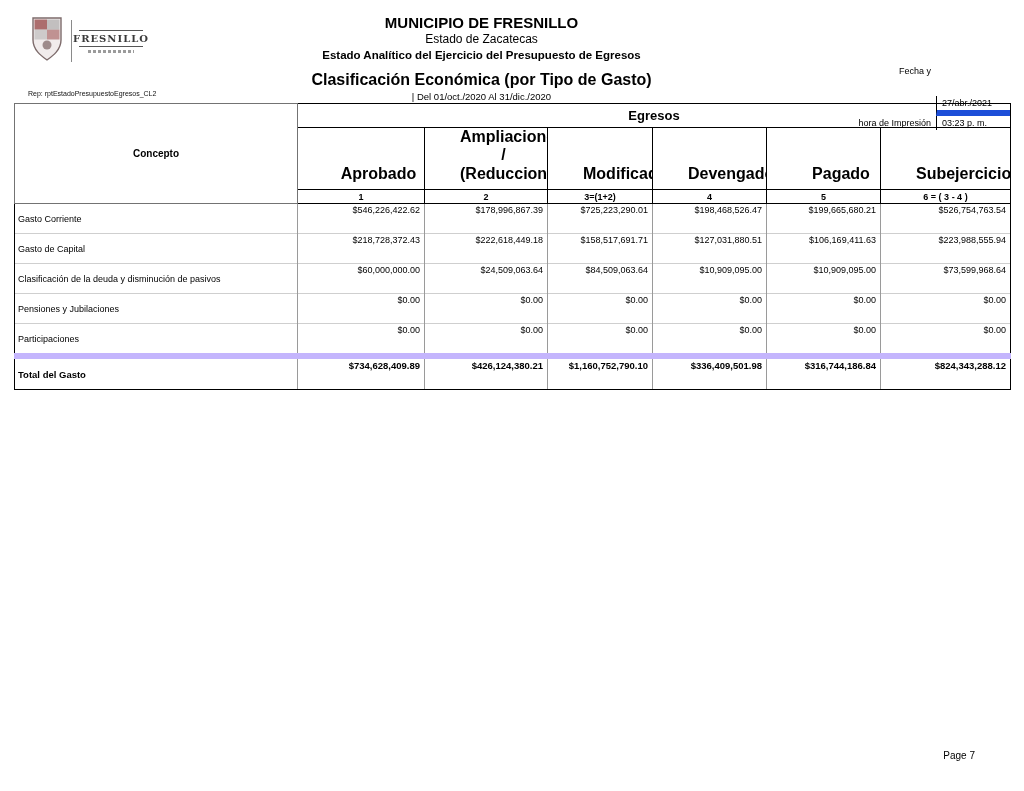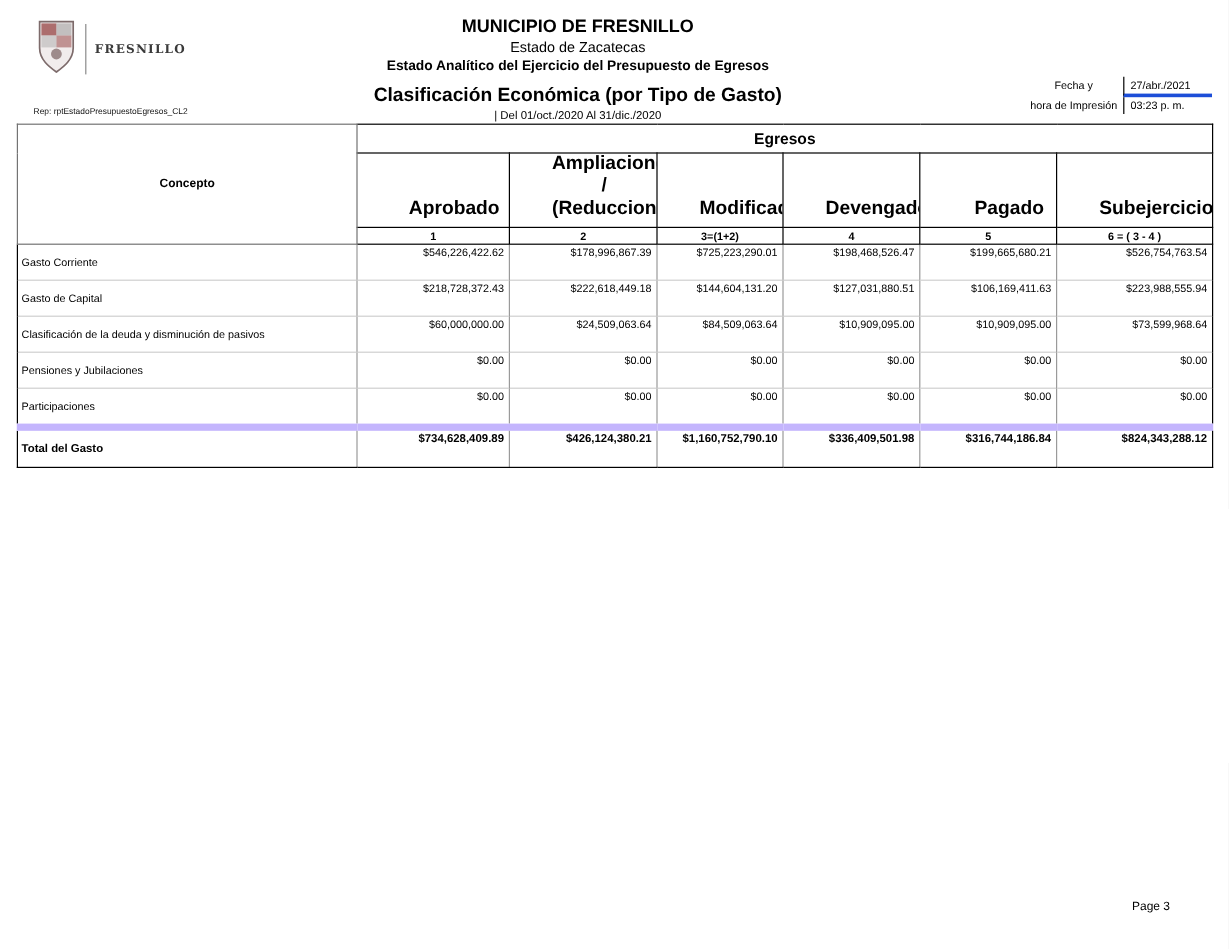--- a/index.html
+++ b/index.html
@@ -13,7 +13,7 @@
   
   .logo { position:absolute; left:30px; top:16px; height:50px; display:flex; align-items:center; gap:7px; }
   .logo-divider { width:1px; height:42px; background:#8a8a8a; }
-  .logo-box { display:flex; align-items:center; width:64px; }
+  .logo-box { display:flex; flex-direction:column; align-items:center; width:64px; }
   .logo-rule { width:100%; height:1px; background:#555; margin:1px 0; }
   .logo-name { font-family:"DejaVu Serif", serif; font-size:10px; font-weight:bold; letter-spacing:1px; color:#3a3a3a; padding:1px 0; }
   .logo-sub { width:46px; height:3px; margin-top:2px;

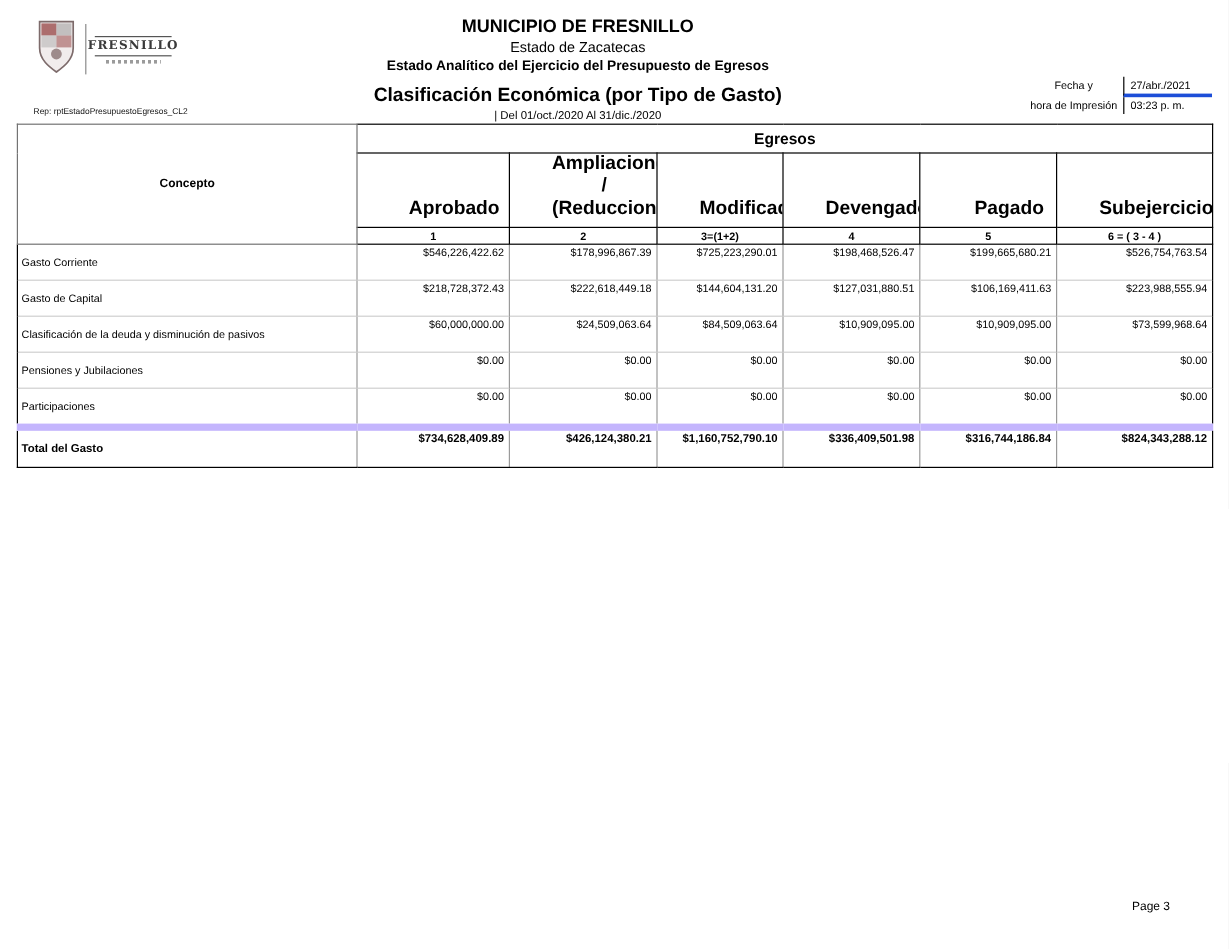--- a/index.html
+++ b/index.html
@@ -29,7 +29,7 @@
 
   
   .print-info { position:absolute; right:14px; top:64px; font-size:9px; display:grid; grid-template-columns:auto 74px; }
-  .pi-label { text-align:center; padding:2px 5px 2px 0; }
+  .pi-label { text-align:right; padding:2px 5px 2px 0; }
   .pi-value { border-left:1px solid #000; padding:2px 0 2px 5px; }
   .pi-value.first { border-bottom:3px solid #1d4ed8; }
 

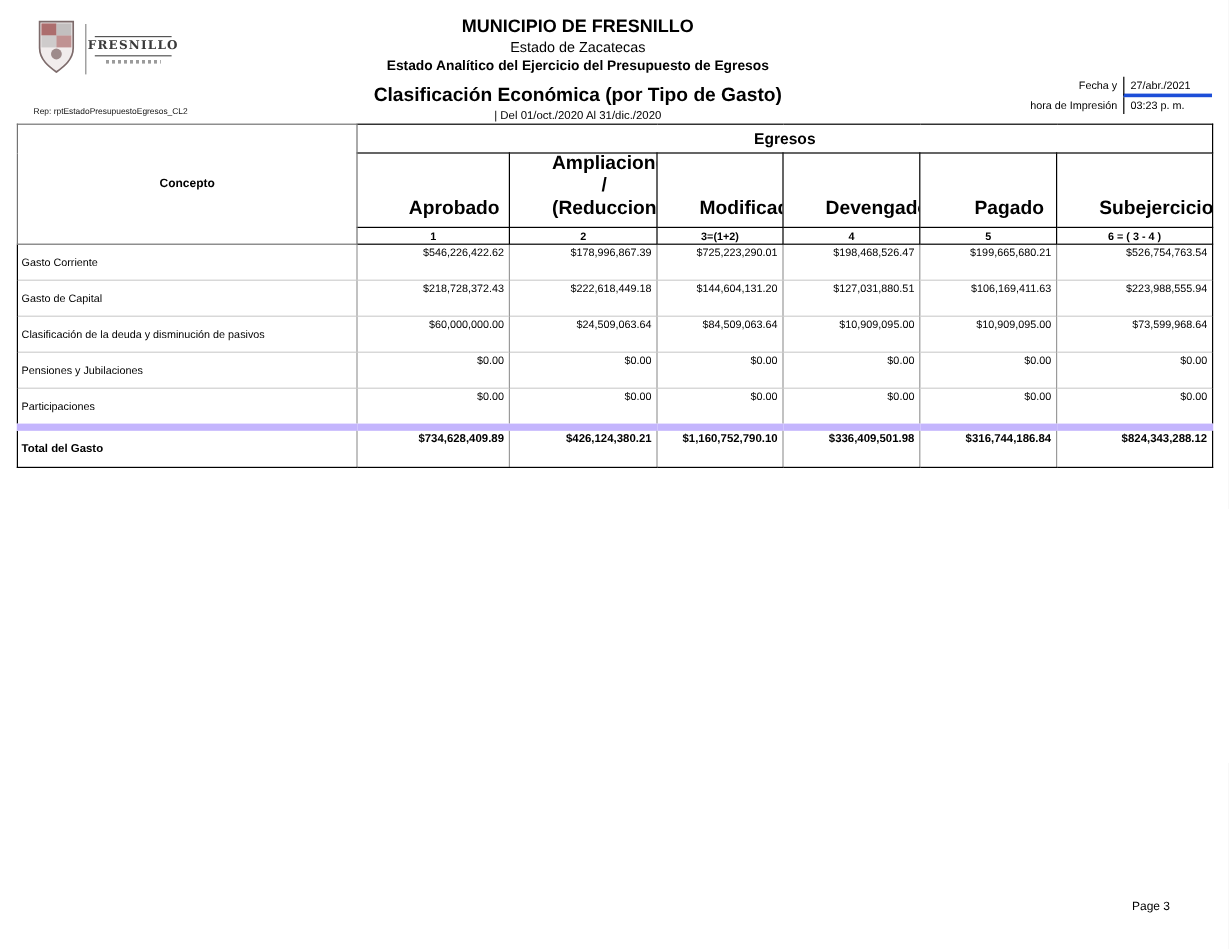--- a/index.html
+++ b/index.html
@@ -31,7 +31,7 @@
   .print-info { position:absolute; right:14px; top:64px; font-size:9px; display:grid; grid-template-columns:auto 74px; }
   .pi-label { text-align:right; padding:2px 5px 2px 0; }
   .pi-value { border-left:1px solid #000; padding:2px 0 2px 5px; }
-  .pi-value.first { border-bottom:3px solid #1d4ed8; }
+  .pi-value.first { border-bottom:6px solid #1d4ed8;margin-top:32px; }
 
   
   .rep-text { position:absolute; left:28px; top:90px; font-size:7px; color:#111; }

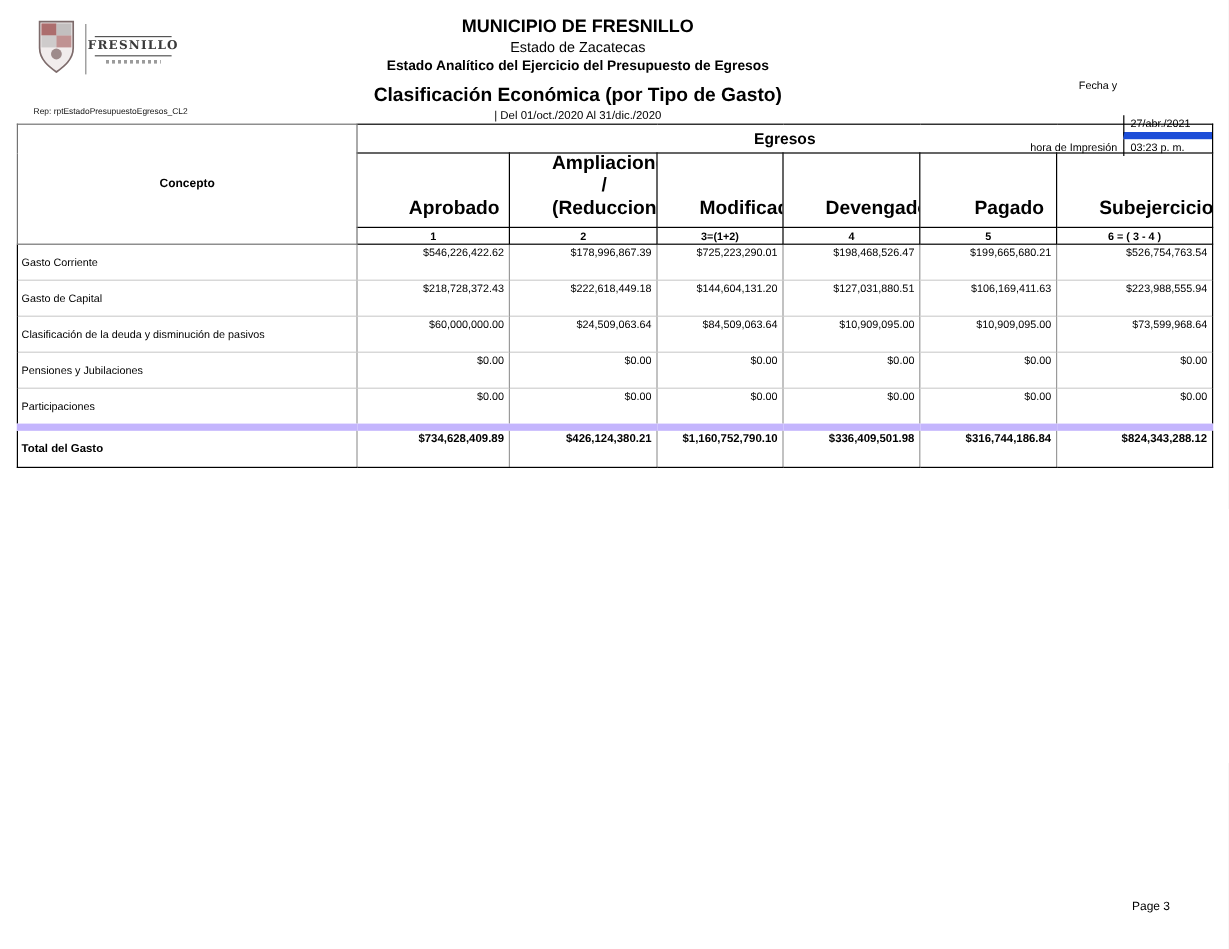--- a/index.html
+++ b/index.html
@@ -144,7 +144,7 @@
         <td class="concept">Gasto de Capital</td>
         <td class="val">$218,728,372.43</td>
         <td class="val">$222,618,449.18</td>
-        <td class="val">$144,604,131.20</td>
+        <td class="val">$158,517,691.71</td>
         <td class="val">$127,031,880.51</td>
         <td class="val">$106,169,411.63</td>
         <td class="val last">$223,988,555.94</td>

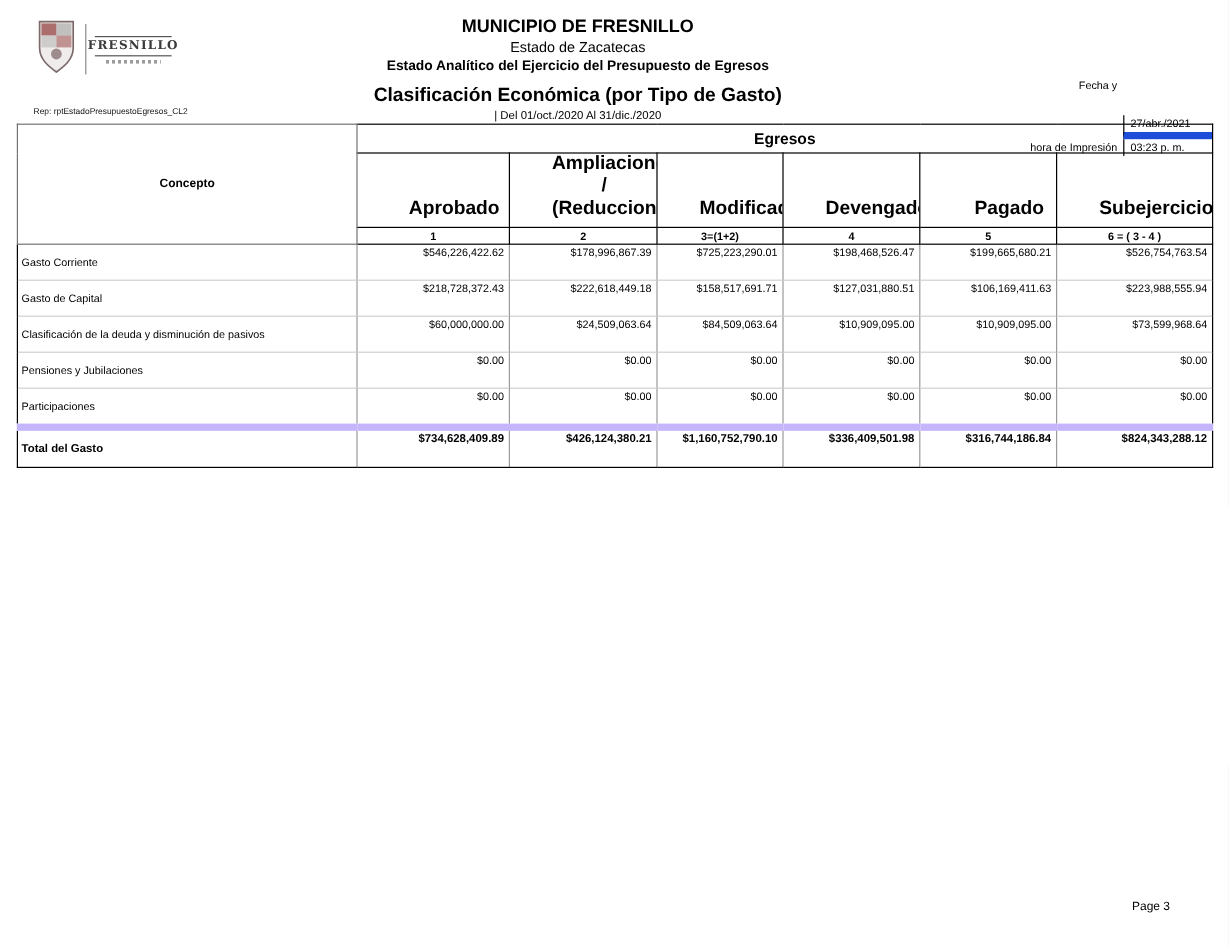--- a/index.html
+++ b/index.html
@@ -189,7 +189,7 @@
     </tbody>
   </table>
 
-  <div class="page-footer">Page 3</div>
+  <div class="page-footer">Page 7</div>
 
 </div>
 

